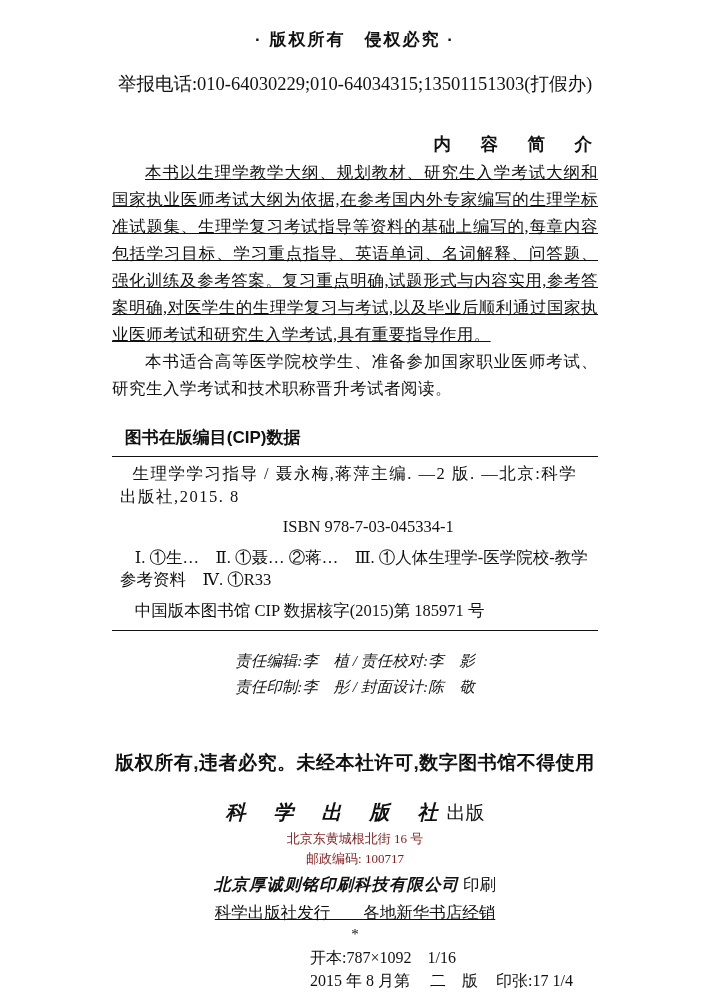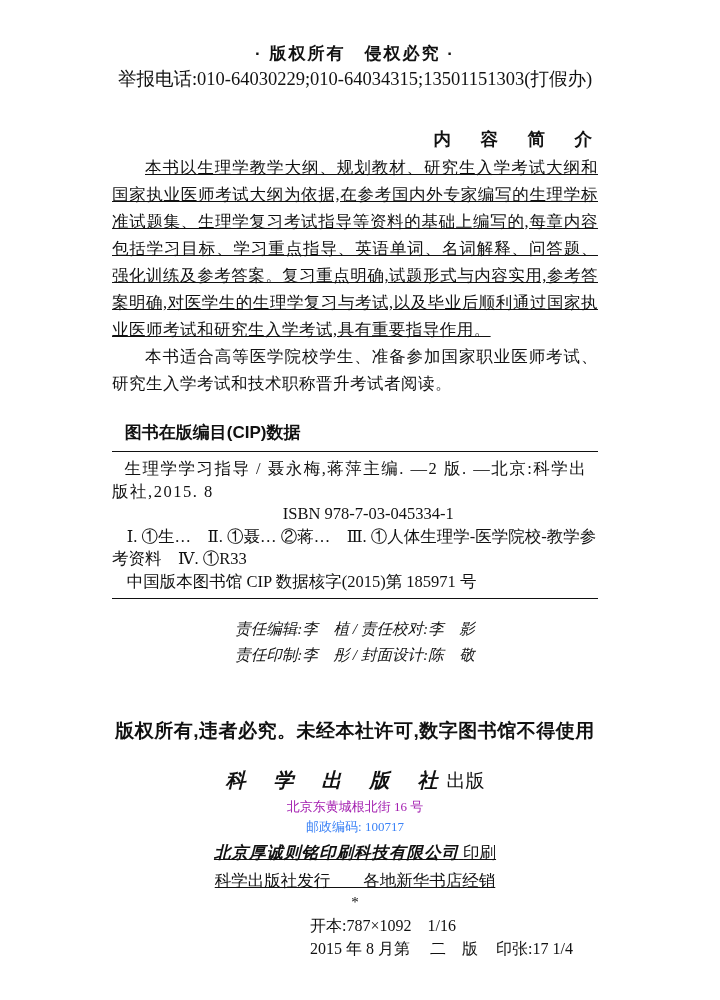--- a/index.html
+++ b/index.html
@@ -34,7 +34,7 @@
   .center { text-align: center; }
 
   .copyright-notice {
-    padding-top: 42px;
+    padding-top: 28px;
     font-size: 17px;
     letter-spacing: 2px;
   }

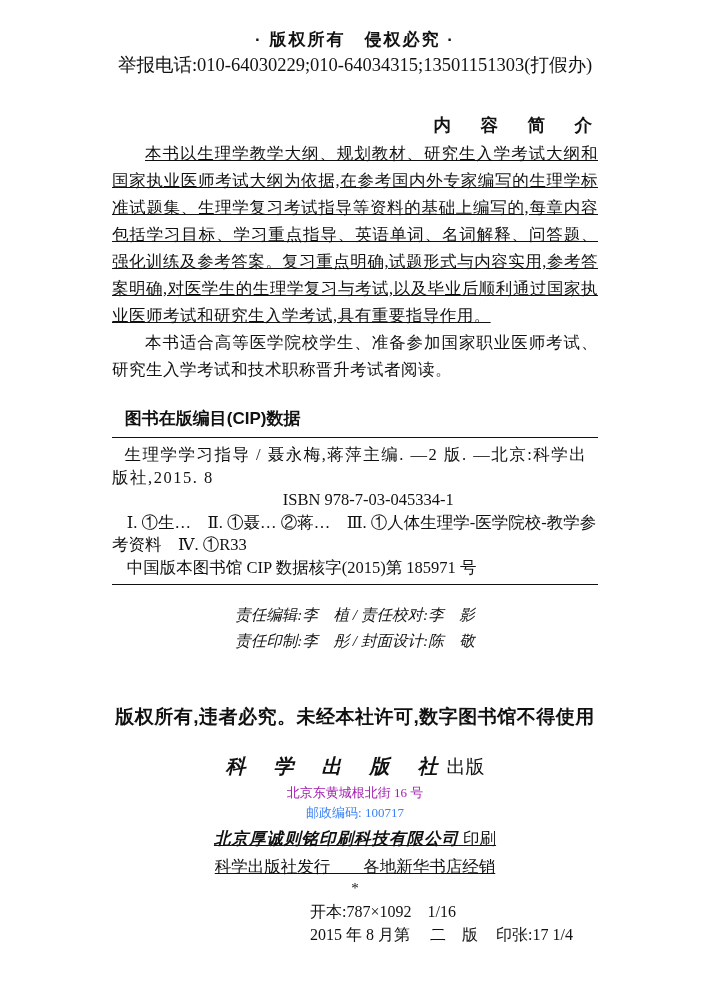--- a/index.html
+++ b/index.html
@@ -39,7 +39,7 @@
     letter-spacing: 2px;
   }
   .report-hotline {
-    margin-top: 1px;
+    margin-top: 20px;
     font-size: 18.5px;
   }
   .intro-heading {

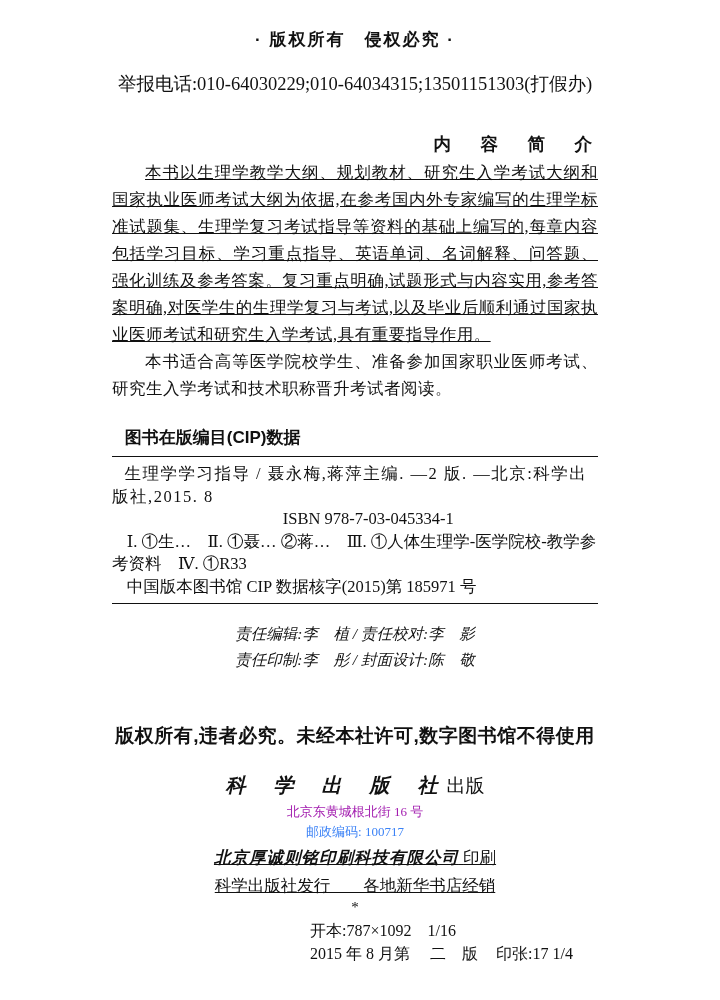--- a/index.html
+++ b/index.html
@@ -74,7 +74,7 @@
     font-size: 16.5px;
     line-height: 22.5px;
   }
-  .cip-body p { margin: 0; }
+  .cip-body p { margin: 8px; }
   .cip-title-line { margin-top: 6px !important; text-indent: 0.75em; letter-spacing: 1.5px; }
   .cip-isbn { text-indent: 1.6em; text-align: center; }
   .cip-class { text-indent: 0.9em; }

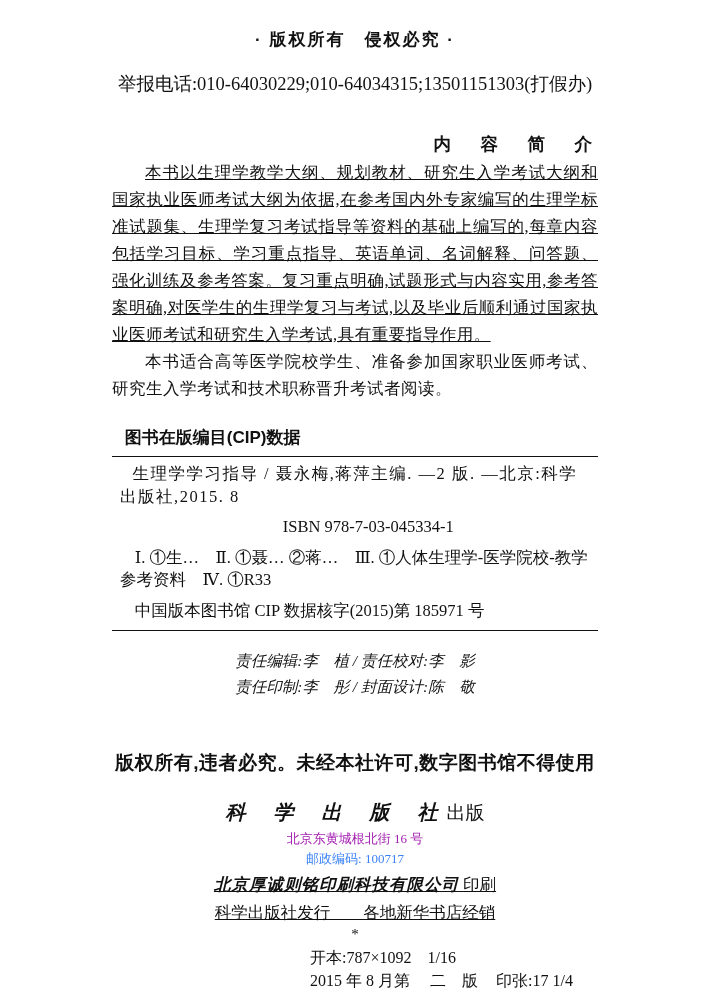--- a/index.html
+++ b/index.html
@@ -107,7 +107,7 @@
   .pub-address {
     margin-top: 4px;
     font-size: 13px;
-    color: #a21caf;
+    color: #7f1d1d;
   }
   .pub-postcode {
     margin-top: 2px;

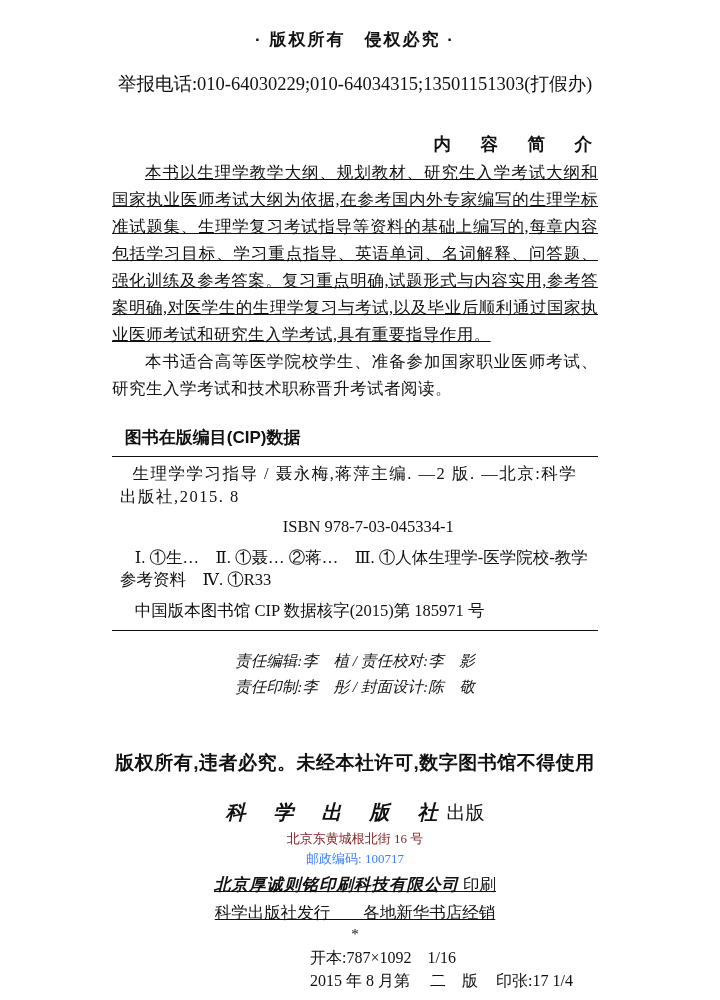--- a/index.html
+++ b/index.html
@@ -112,7 +112,7 @@
   .pub-postcode {
     margin-top: 2px;
     font-size: 13px;
-    color: #3b82f6;
+    color: #7f1d1d;
   }
   .pub-website {
     margin-top: 2px;

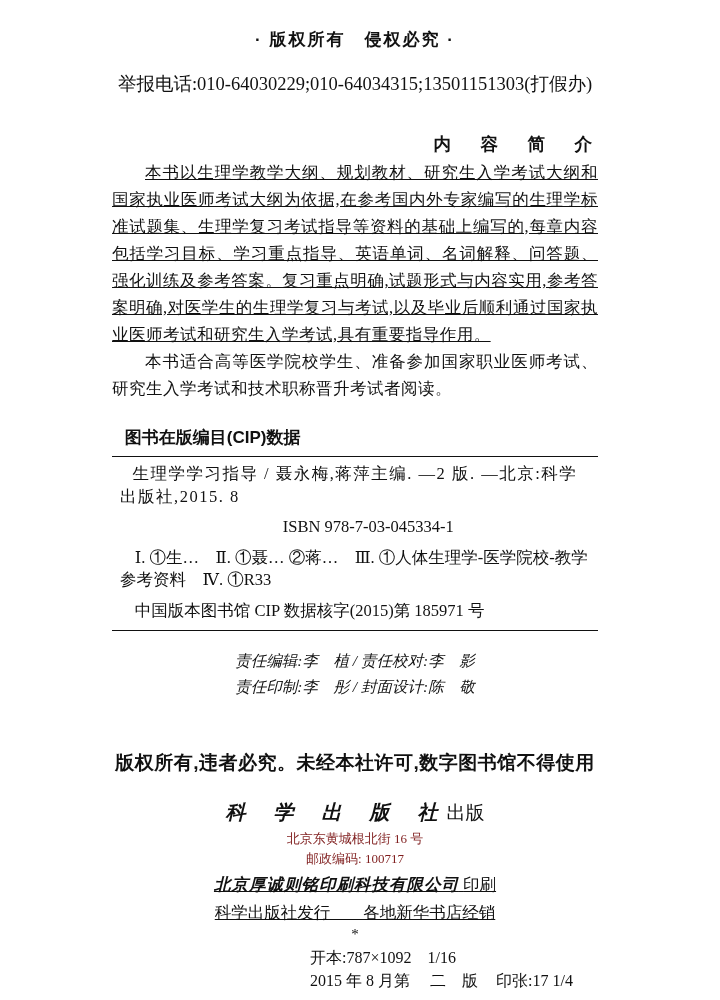--- a/index.html
+++ b/index.html
@@ -121,7 +121,6 @@
   .printer-line {
     margin-top: 6px;
     font-size: 16.5px;
-    text-decoration: underline;
   }
   .printer-script {
     font-weight: 700;

